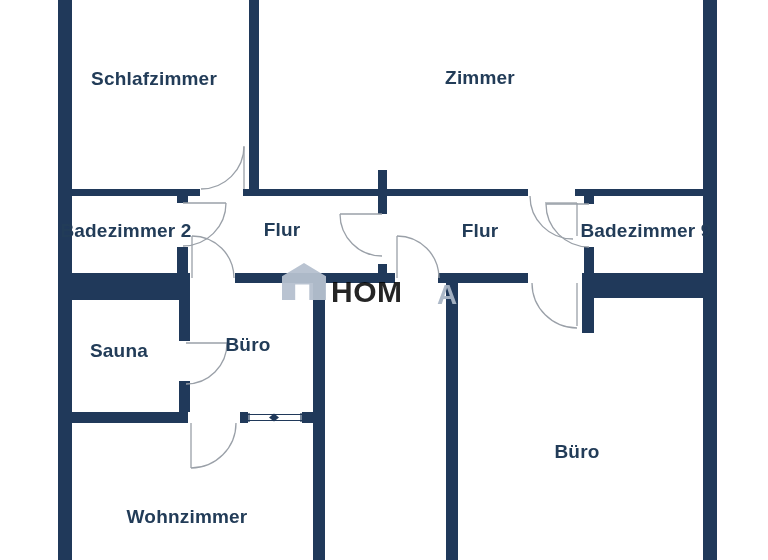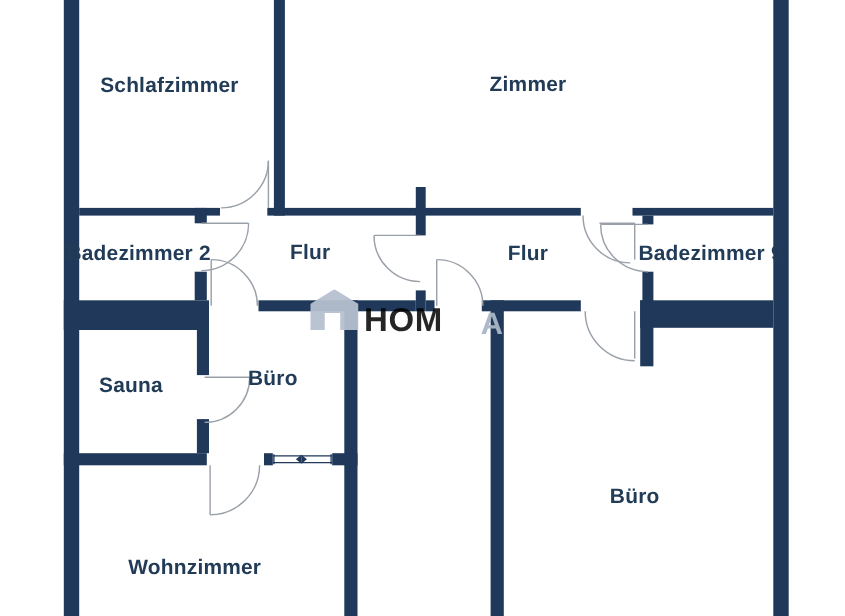--- a/index.html
+++ b/index.html
@@ -170,7 +170,7 @@
   <div class="room-label" style="left:646px;top:231px;">Badezimmer 9</div>
   <div class="room-label" style="left:119px;top:351px;">Sauna</div>
   <div class="room-label" style="left:248px;top:345px;">Büro</div>
-  <div class="room-label" style="left:177px;top:517px;">Wohnzimmer</div>
+  <div class="room-label" style="left:187px;top:517px;">Wohnzimmer</div>
   <div class="room-label" style="left:577px;top:452px;">Büro</div>
 
 </div>

